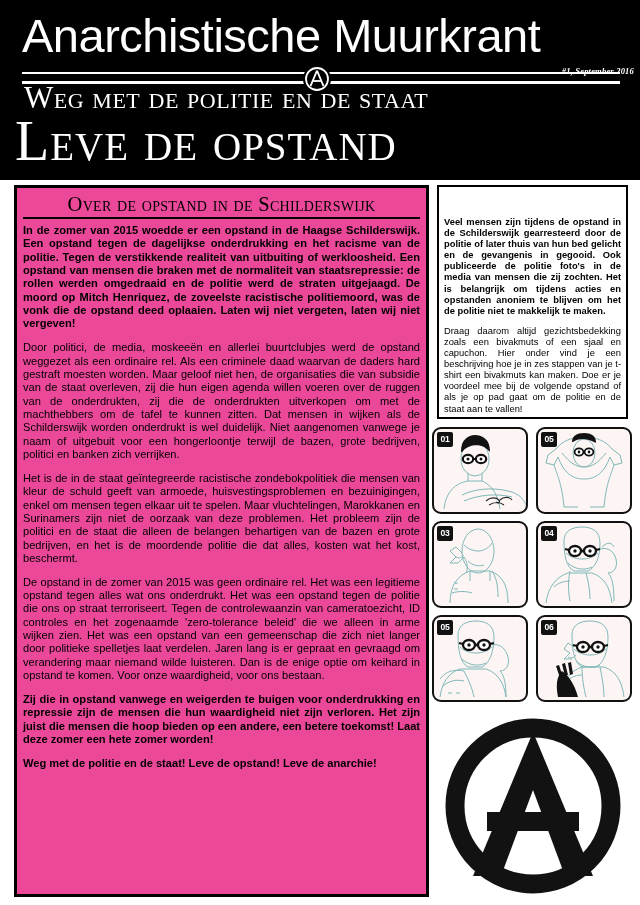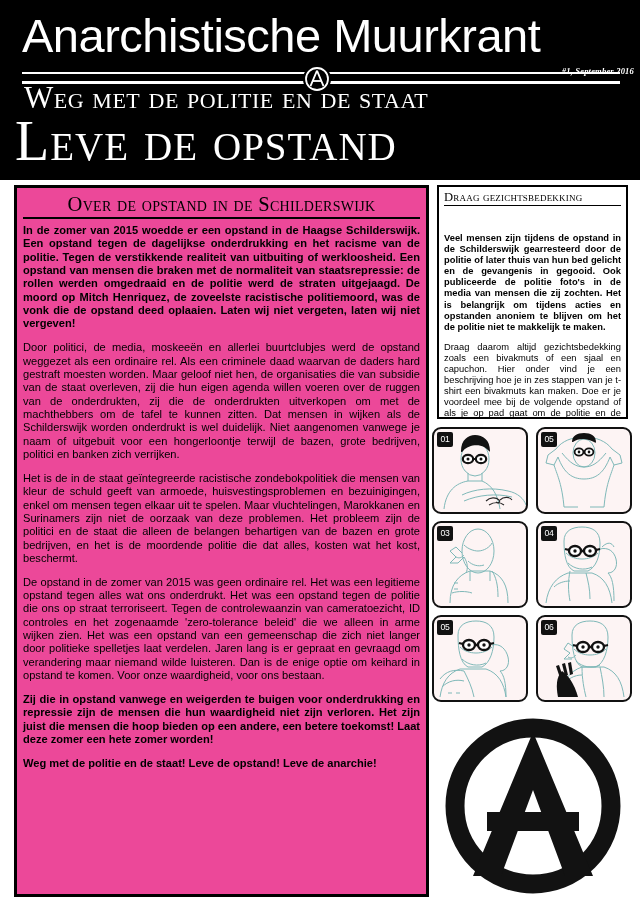--- a/index.html
+++ b/index.html
@@ -272,7 +272,6 @@
   </div>
 
   <div class="side-box">
-    <div class="side-head">Draag gezichtsbedekking</div>
 
     <p class="bold">Veel mensen zijn tijdens de opstand in de Schilderswijk gearresteerd door de politie of later thuis van hun bed gelicht en de gevangenis in gegooid. Ook publiceerde de politie foto's in de media van mensen die zij zochten. Het is belangrijk om tijdens acties en opstanden anoniem te blijven om het de politie niet te makkelijk te maken.</p>
     <p class="last">Draag daarom altijd gezichtsbedekking zoals een bivakmuts of een sjaal en capuchon. Hier onder vind je een beschrijving hoe je in zes stappen van je t-shirt een bivakmuts kan maken. Doe er je voordeel mee bij de volgende opstand of als je op pad gaat om de politie en de staat aan te vallen!</p>

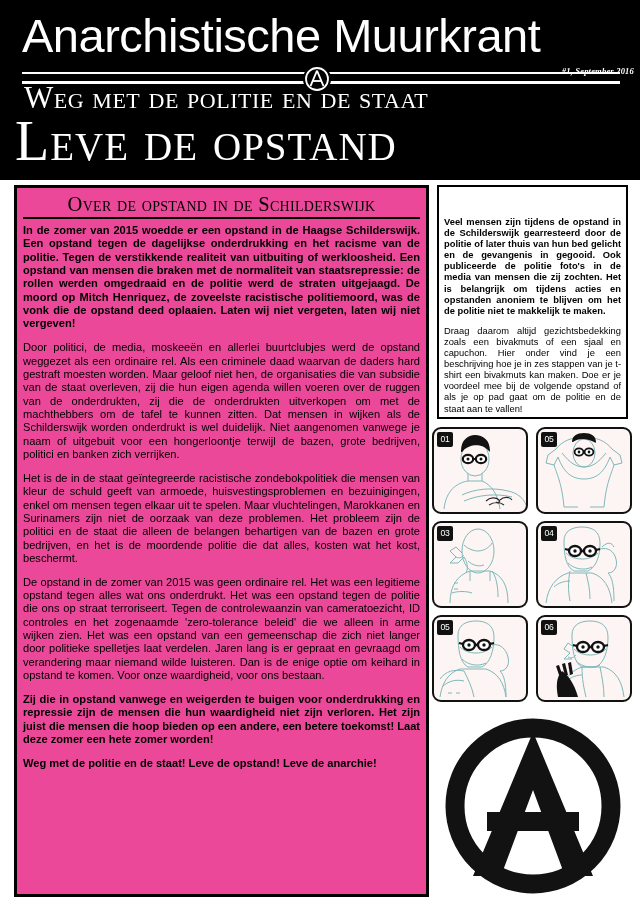--- a/index.html
+++ b/index.html
@@ -215,7 +215,7 @@
     color: #ffffff;
     font-family: "Liberation Sans", sans-serif;
     font-size: 8.6px;
-    font-weight: normal;
+    font-weight: bold;
     line-height: 15px;
     text-align: center;
     letter-spacing: -0.3px;

